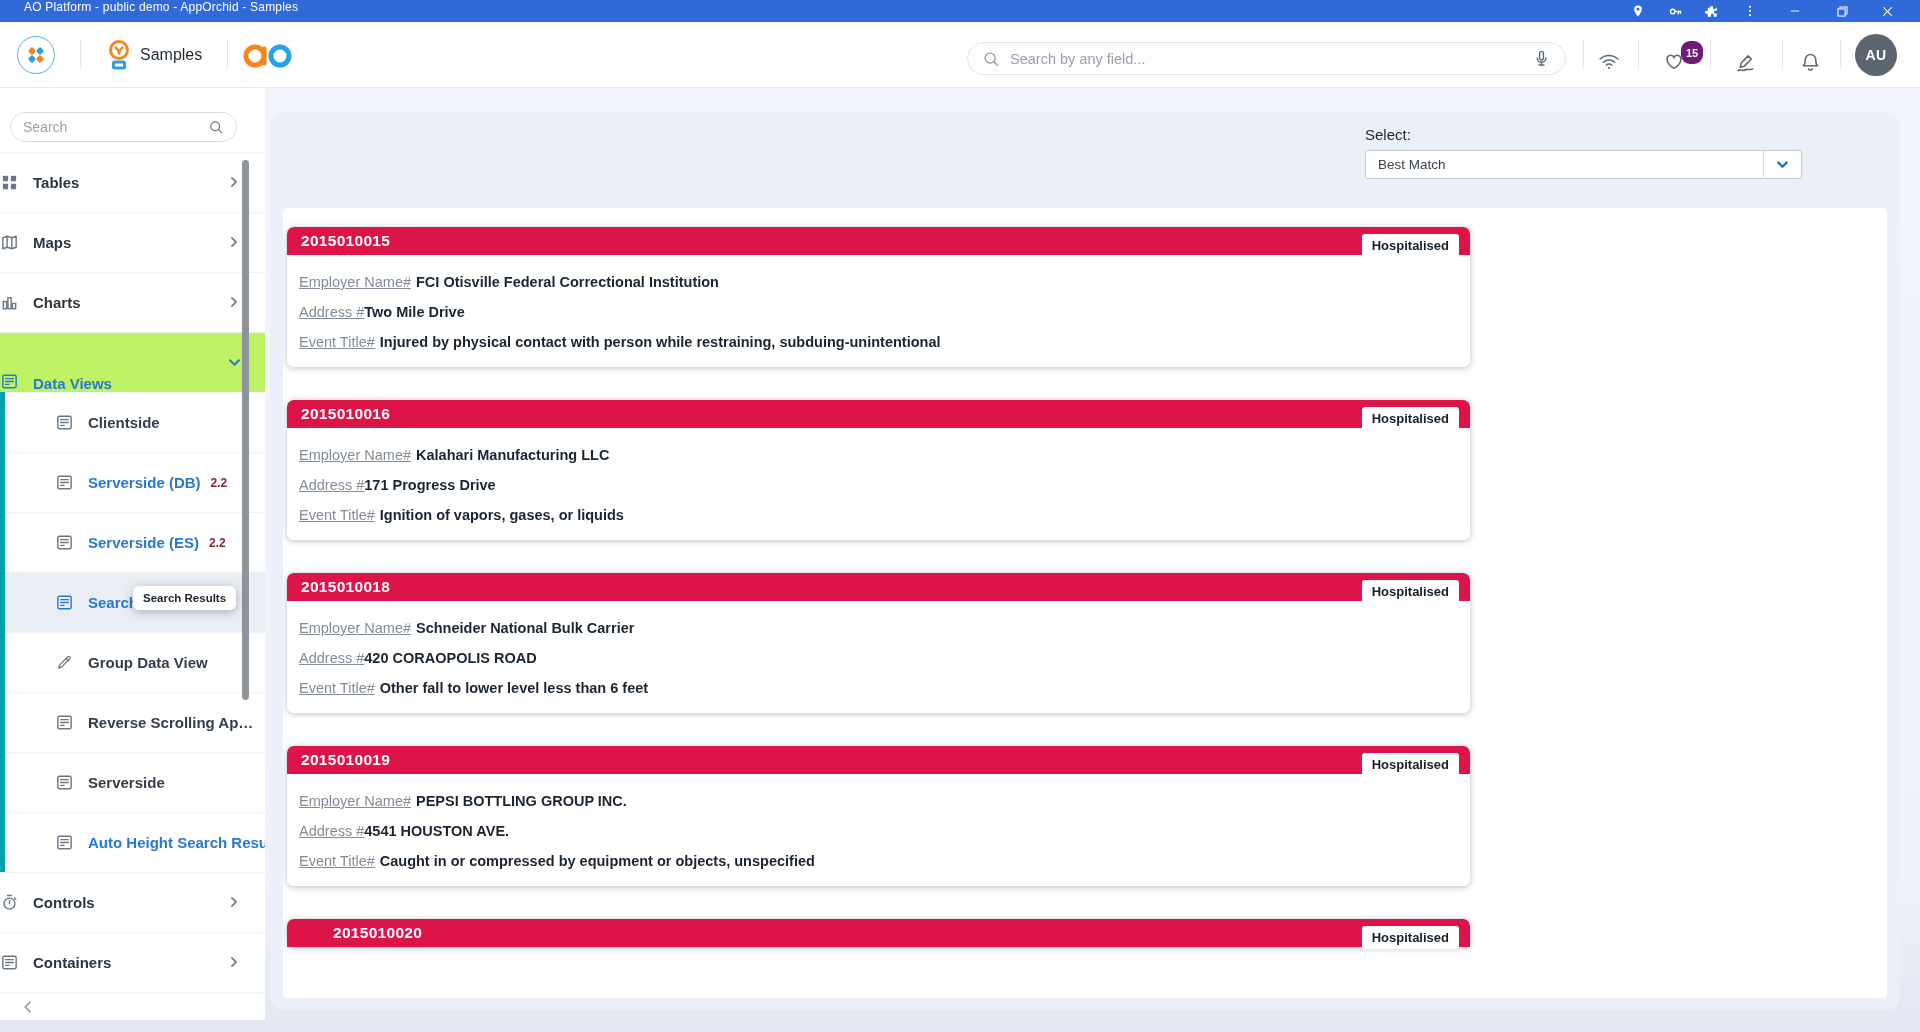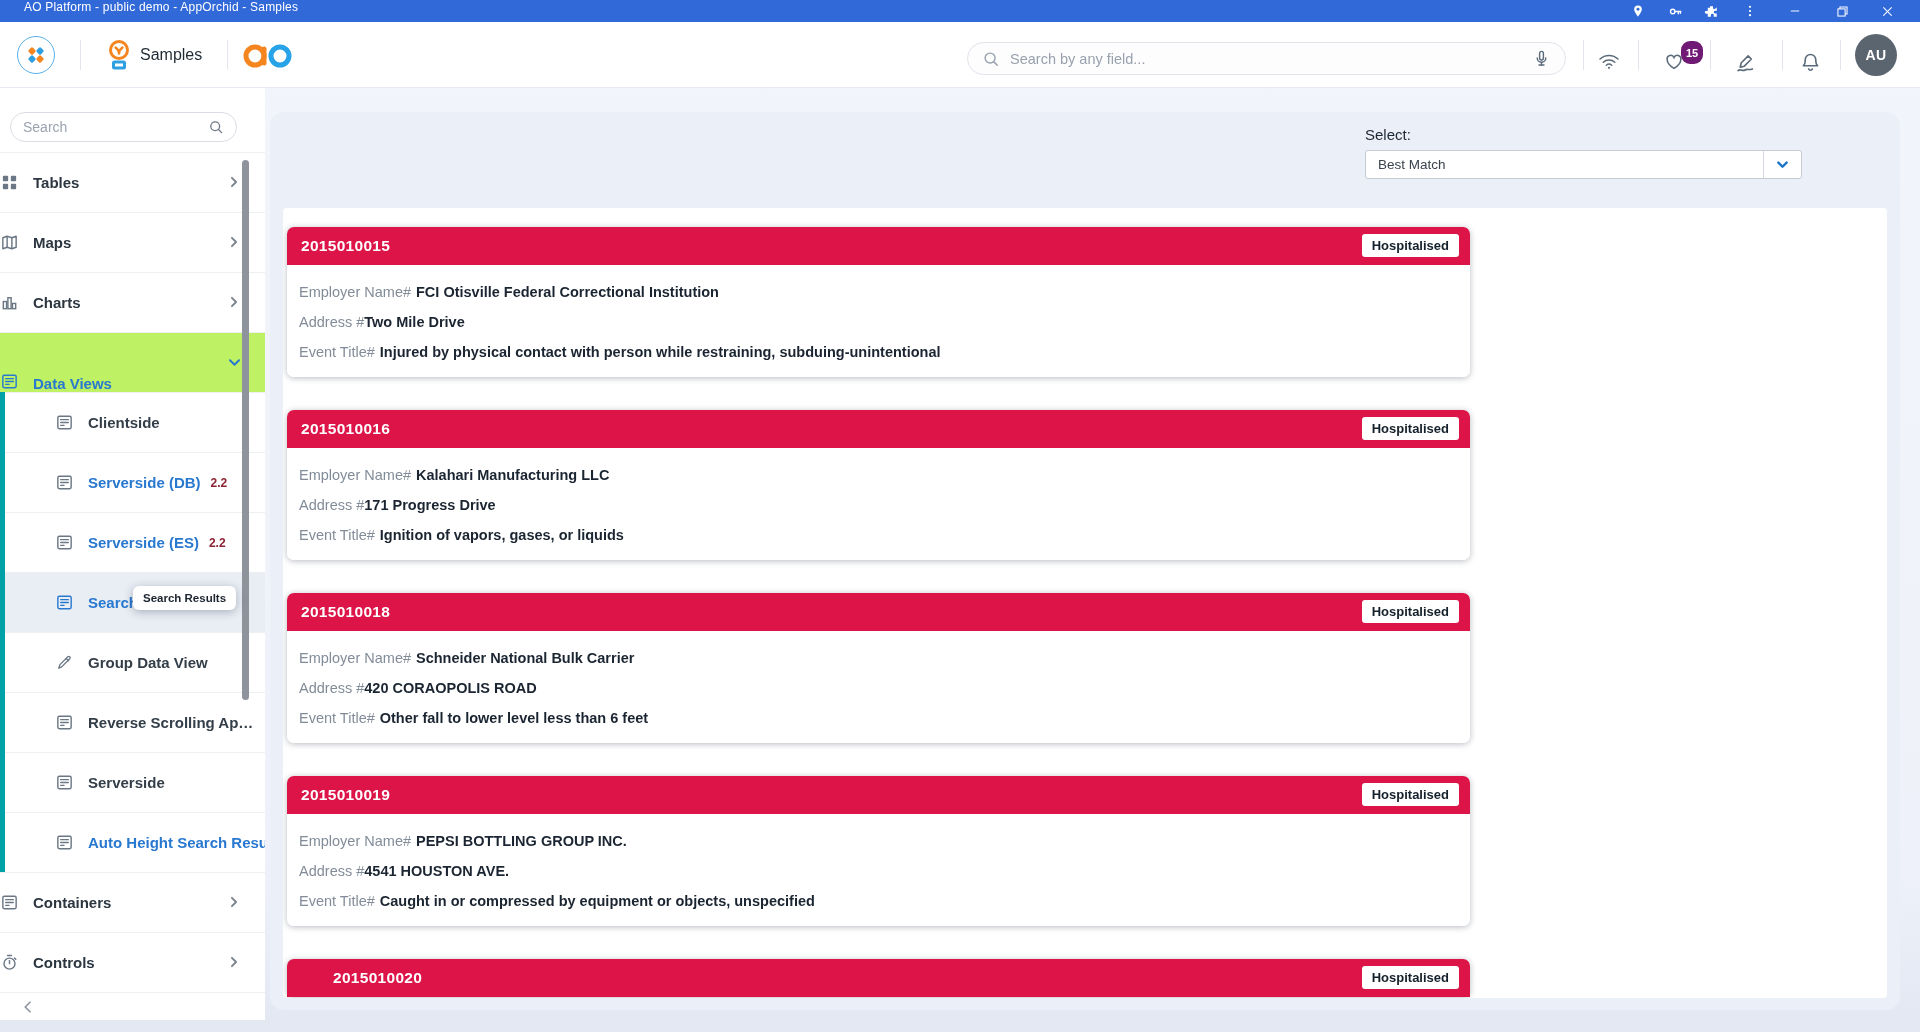--- a/index.html
+++ b/index.html
@@ -126,7 +126,7 @@
   .cards { position:absolute; left:4px; top:19px; }
   .card { width:1183px; margin-bottom:33px; border-radius:7px; box-shadow:0 1px 6px rgba(30,40,60,.32); cursor:pointer; }
   .card-head {
-    height:38px; background:#dc1448; border-radius:7px 7px 0 0;
+    height:28px; background:#dc1448; border-radius:7px 7px 0 0;
     display:flex; align-items:center; position:relative;
   }
   .card-id { color:#fff; font-size:15.5px; font-weight:bold; padding-left:14px; letter-spacing:.3px; }

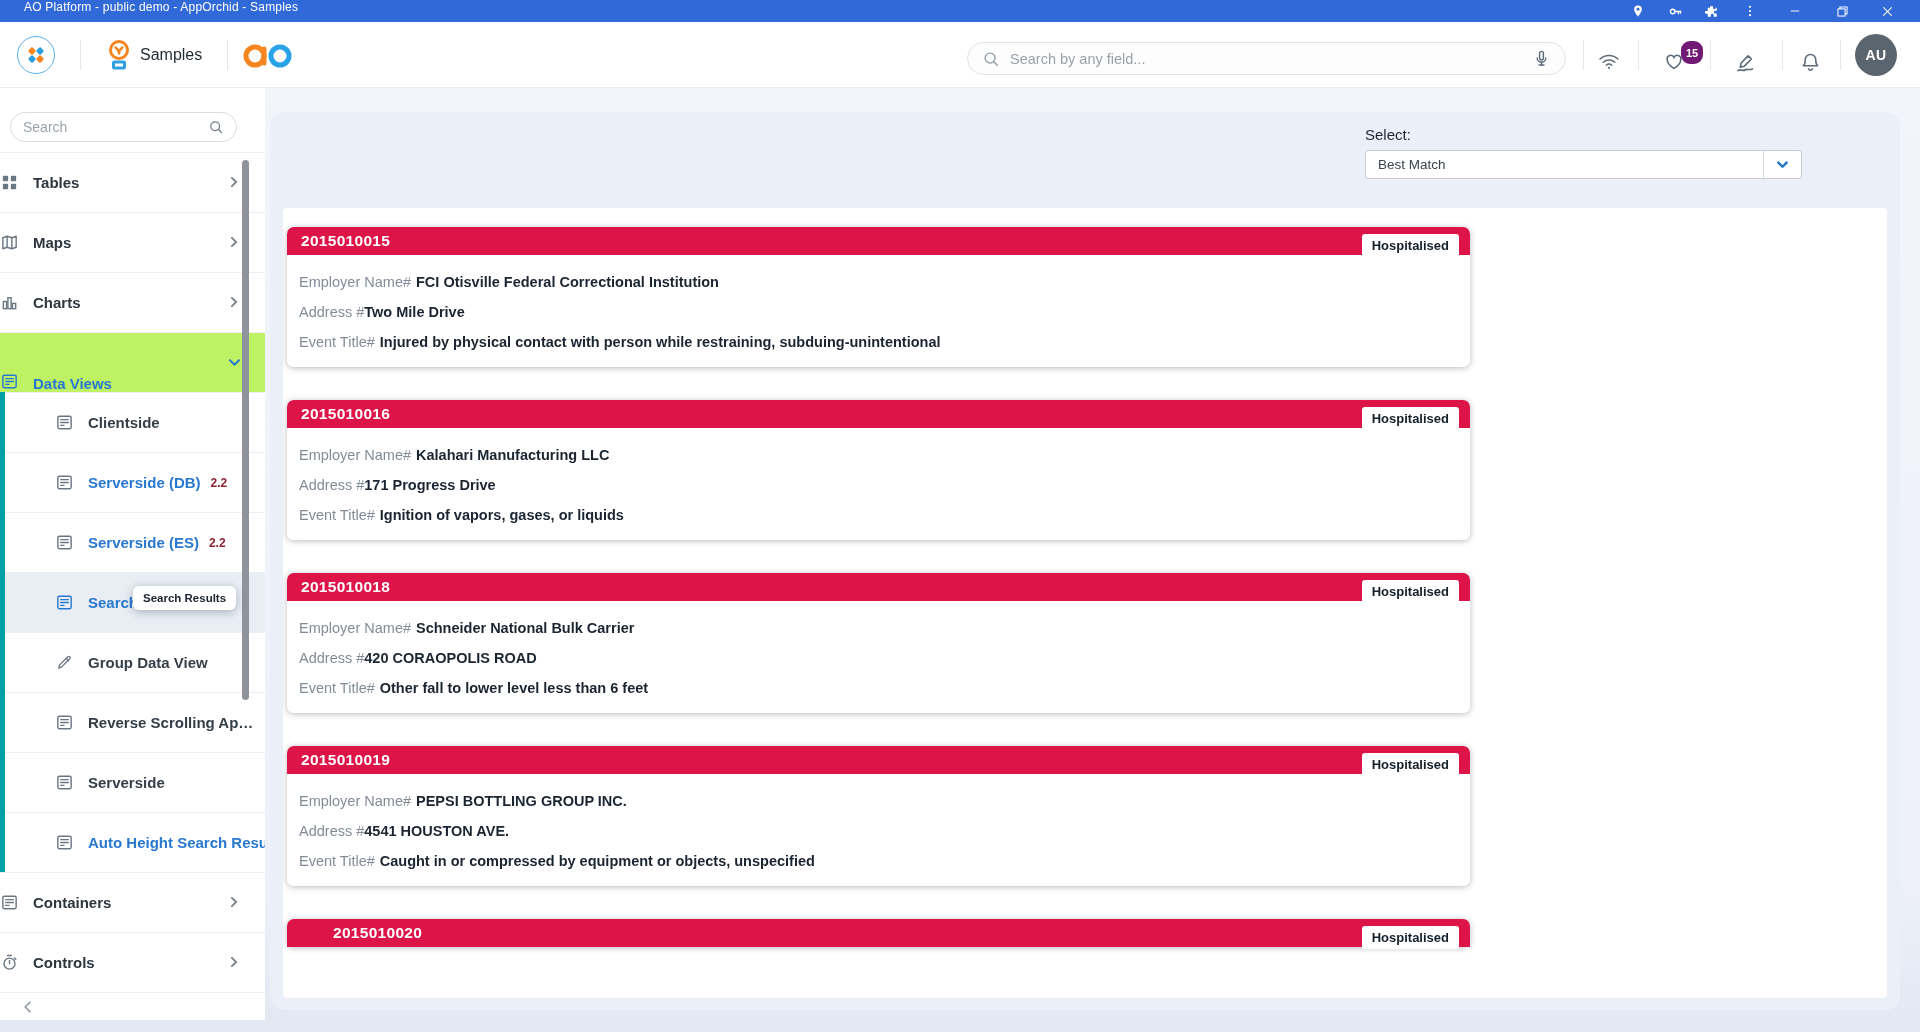--- a/index.html
+++ b/index.html
@@ -136,7 +136,7 @@
   }
   .card-body { background:#fff; border-radius:0 0 7px 7px; padding:12px 0 10px 12px; }
   .frow { height:30px; display:flex; align-items:center; font-size:14.5px; white-space:nowrap; }
-  .flabel { color:#828c99; }
+  .flabel { color:#828c99;text-decoration:underline; }
   .fval { color:#1b2532; font-weight:700; margin-left:5px; }
   .frow.addr .fval { margin-left:0; }
 </style>

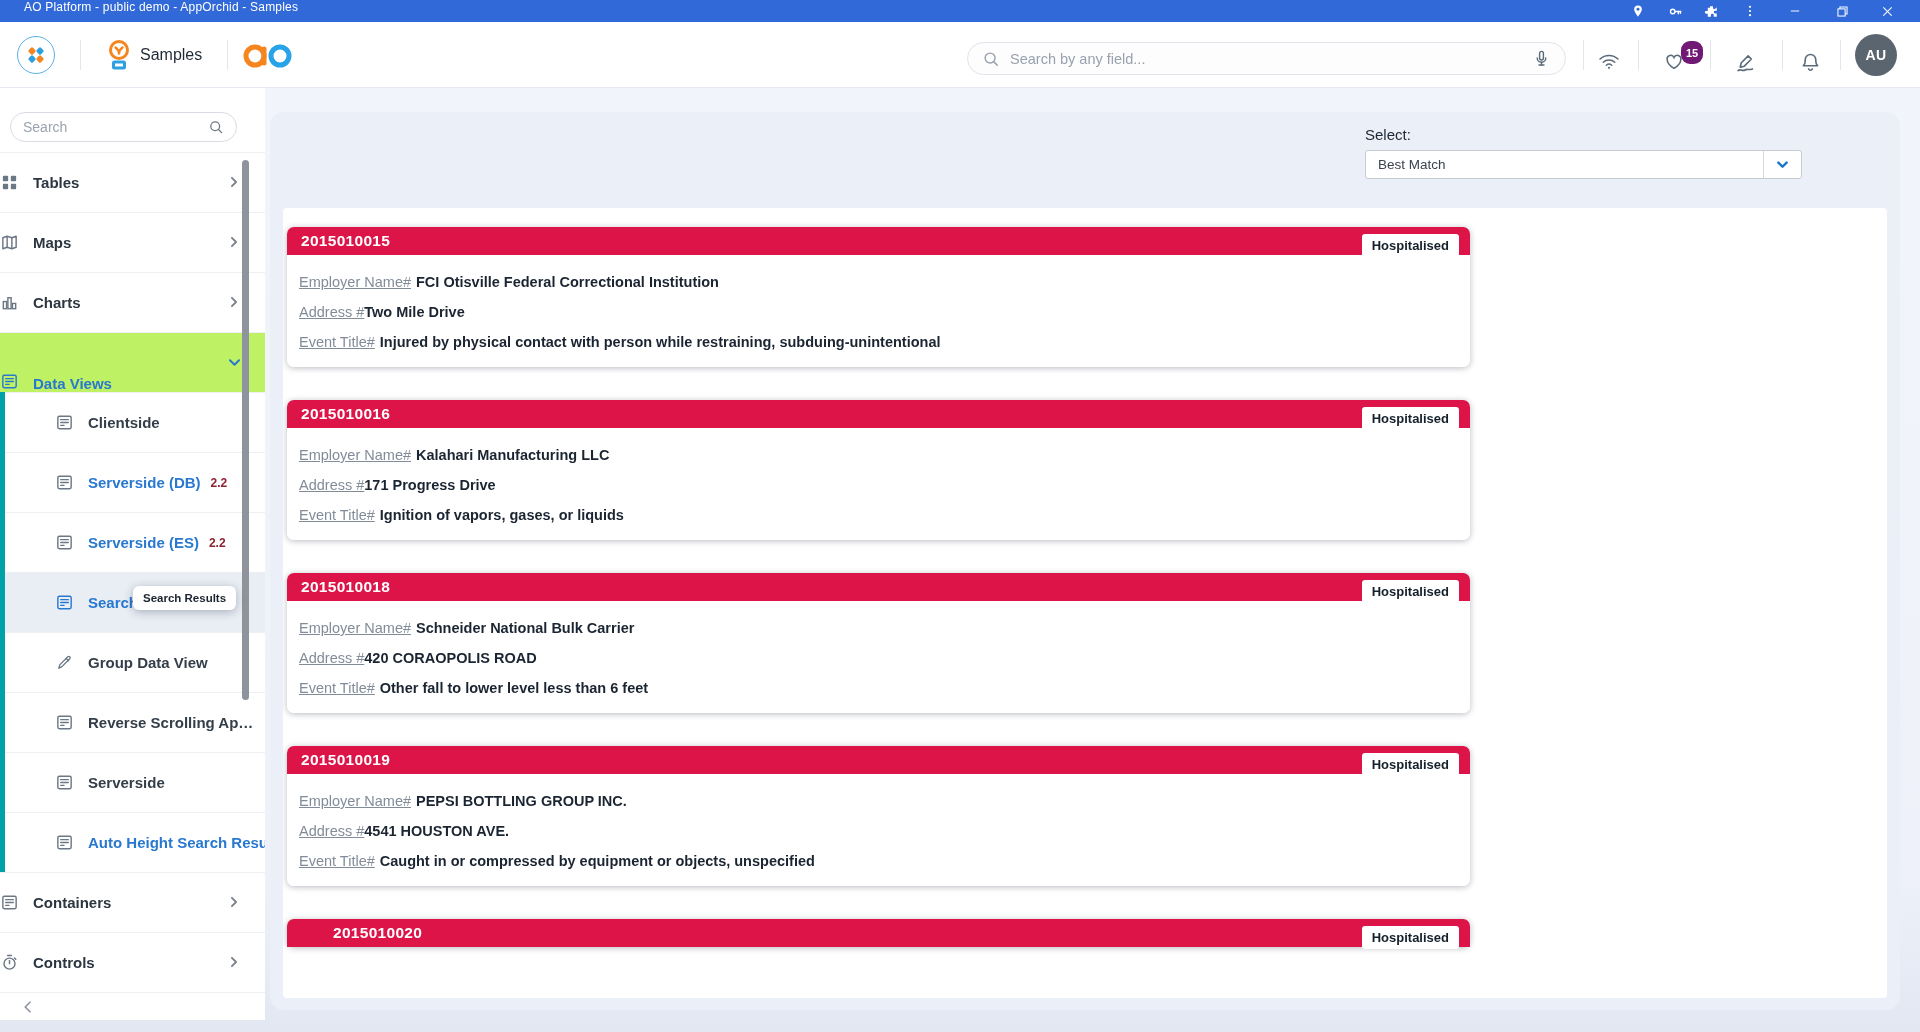--- a/index.html
+++ b/index.html
@@ -442,23 +442,6 @@
       <div class="nav-row top">
     <span class="nav-icon">
           <svg width="19" height="19" viewBox="0 0 20 20" fill="none" stroke="currentColor" stroke-width="1.5" stroke-linecap="round">
-            <rect x="3" y="3.5" width="14" height="13" rx="1.5"></rect>
-            <line x1="6" y1="7" x2="14" y2="7"></line>
-            <line x1="6" y1="10" x2="14" y2="10"></line>
-            <line x1="6" y1="13" x2="9.5" y2="13"></line>
-          </svg>
-        </span>
-    <span class="nav-label">Containers</span>
-
-    <span class="nav-chevron">
-          <svg width="14" height="14" viewBox="0 0 20 20" fill="none" stroke="currentColor" stroke-width="2.6" stroke-linecap="round" stroke-linejoin="round">
-            <path d="M7 4l6 6-6 6"></path>
-          </svg>
-        </span>
-  </div>
-      <div class="nav-row top">
-    <span class="nav-icon">
-          <svg width="19" height="19" viewBox="0 0 20 20" fill="none" stroke="currentColor" stroke-width="1.5" stroke-linecap="round">
             <circle cx="10" cy="11.2" r="5.8"></circle>
             <line x1="10" y1="8" x2="10" y2="11.2"></line>
             <line x1="8" y1="2.6" x2="12" y2="2.6"></line>
@@ -466,6 +449,23 @@
           </svg>
         </span>
     <span class="nav-label">Controls</span>
+
+    <span class="nav-chevron">
+          <svg width="14" height="14" viewBox="0 0 20 20" fill="none" stroke="currentColor" stroke-width="2.6" stroke-linecap="round" stroke-linejoin="round">
+            <path d="M7 4l6 6-6 6"></path>
+          </svg>
+        </span>
+  </div>
+      <div class="nav-row top">
+    <span class="nav-icon">
+          <svg width="19" height="19" viewBox="0 0 20 20" fill="none" stroke="currentColor" stroke-width="1.5" stroke-linecap="round">
+            <rect x="3" y="3.5" width="14" height="13" rx="1.5"></rect>
+            <line x1="6" y1="7" x2="14" y2="7"></line>
+            <line x1="6" y1="10" x2="14" y2="10"></line>
+            <line x1="6" y1="13" x2="9.5" y2="13"></line>
+          </svg>
+        </span>
+    <span class="nav-label">Containers</span>
 
     <span class="nav-chevron">
           <svg width="14" height="14" viewBox="0 0 20 20" fill="none" stroke="currentColor" stroke-width="2.6" stroke-linecap="round" stroke-linejoin="round">

